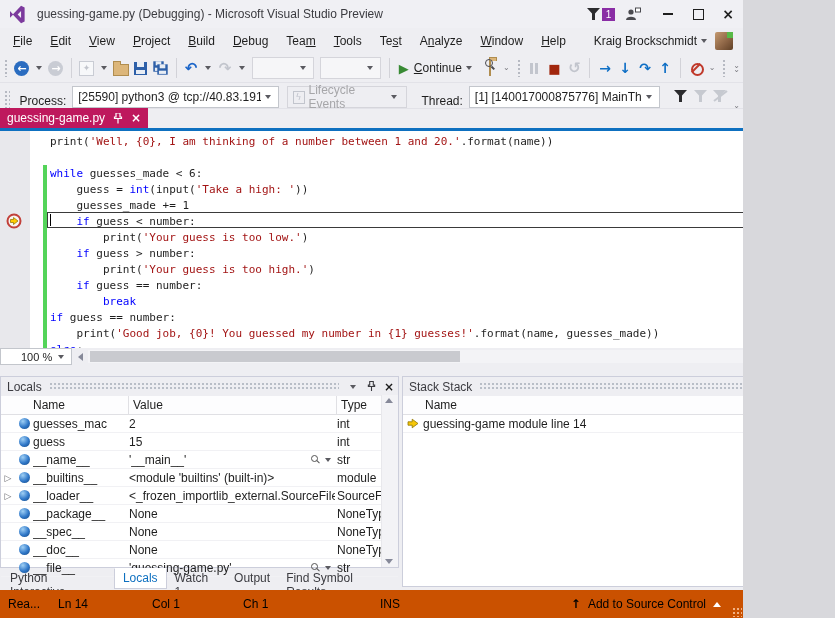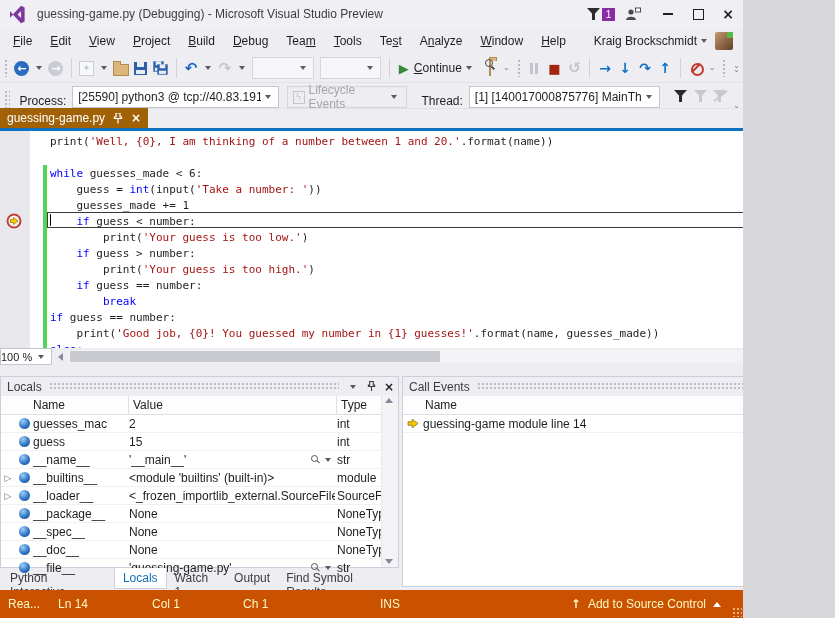--- a/index.html
+++ b/index.html
@@ -78,7 +78,7 @@
   
   .tabrow{position:absolute;top:108px;left:0;width:803px;height:23px;}
   .tab-underline{position:absolute;left:0;right:0;bottom:0;height:3px;background:#0E70C0;}
-  .etab{position:absolute;left:0;top:0;height:20px;background:#a16207;color:#fff;display:flex;align-items:center;padding:0 7px;}
+  .etab{position:absolute;left:0;top:0;height:20px;background:#be185d;color:#fff;display:flex;align-items:center;padding:0 7px;}
   .etab .pin{margin-left:8px;display:flex;}
   .etab .x{margin-left:8px;font-family:"DejaVu Sans",sans-serif;font-weight:bold;font-size:12px;}
   .doc-drop{position:absolute;right:12px;top:6px;width:0;height:0;border-left:4px solid transparent;border-right:4px solid transparent;border-top:5px solid #6a6a70;}

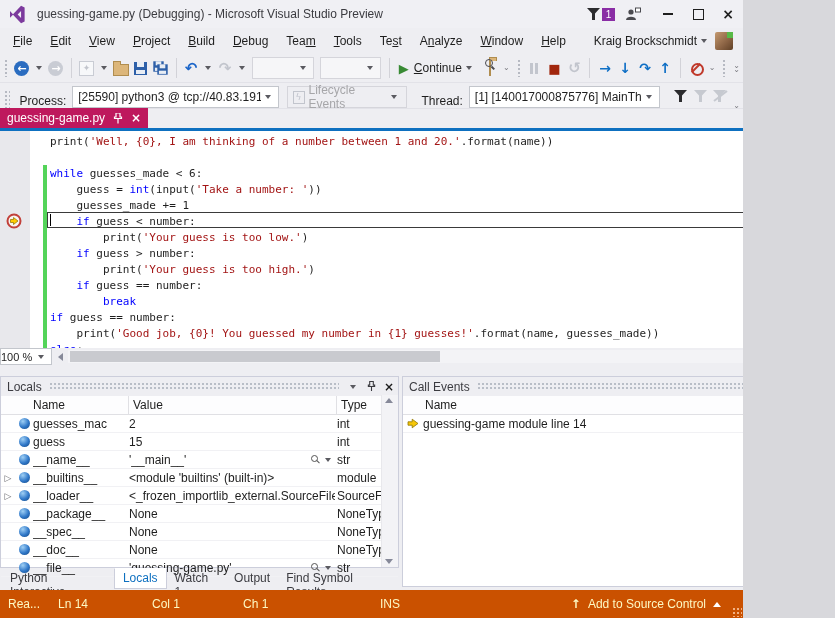--- a/index.html
+++ b/index.html
@@ -376,7 +376,7 @@
         </div>
         <div class="code-line" style="top: 50px;">
           <span class="changebar"></span>
-          <span class="code-text"><span class="pl">    guess = </span><span class="kw">int</span><span class="pl">(input(</span><span class="str">'Take a number: '</span><span class="pl">))</span></span>
+          <span class="code-text"><span class="pl">    guess = </span><span class="kw">int</span><span class="pl">(input(</span><span class="str">'Take a high: '</span><span class="pl">))</span></span>
         </div>
         <div class="code-line" style="top: 66px;">
           <span class="changebar"></span>

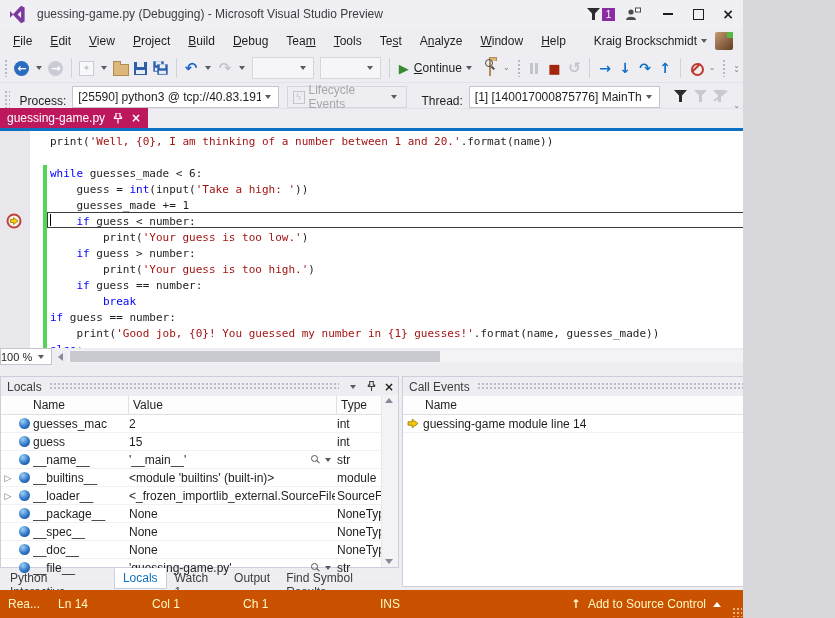--- a/index.html
+++ b/index.html
@@ -112,7 +112,7 @@
   .ovw-bp{position:absolute;left:4px;top:88px;width:8px;height:8px;background:#8B2E2E;}
 
   .hscroll{position:absolute;top:348px;left:0;width:787px;height:17px;background:#EEEEF2;display:flex;align-items:center;}
-  .zoombox{width:50px;height:15px;background:#fff;border:1px solid #C3C6CC;display:flex;align-items:center;padding-left:0;font-size:11px;color:#1e1e1e;}
+  .zoombox{width:50px;height:15px;background:#fff;border:1px solid #C3C6CC;display:flex;align-items:center;padding-left:20px;font-size:11px;color:#1e1e1e;}
   .zoombox .drop-tri{margin-left:6px;}
   .hs-btn{width:16px;display:flex;justify-content:center;}
   .htrack{flex:1;height:13px;background:#F3F3F6;position:relative;}

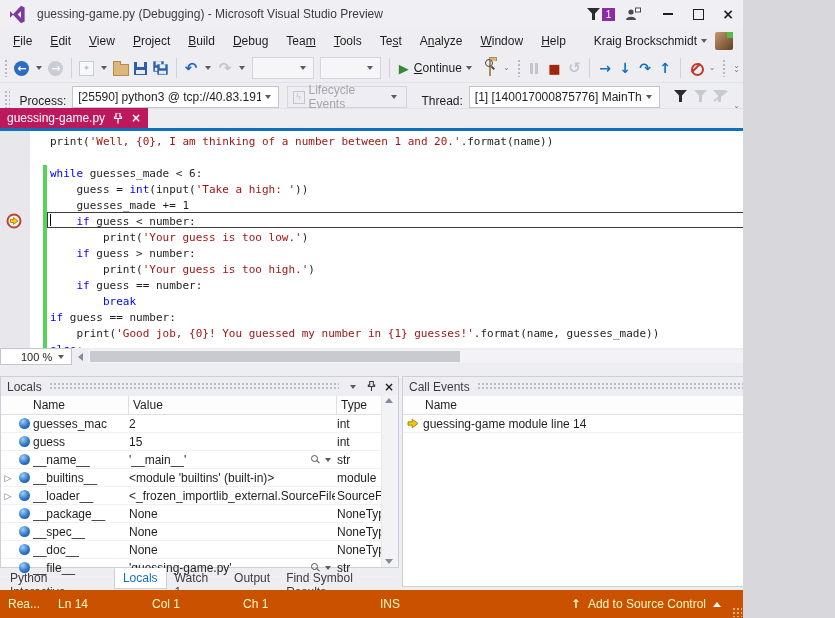--- a/index.html
+++ b/index.html
@@ -596,7 +596,7 @@
 
     <div class="panel cs-p">
       <div class="panel-hd">
-        <span class="ttl">Call Events</span>
+        <span class="ttl">Stack Stack</span>
         <span class="dots"></span>
         <span class="drop-tri"></span>
         <span class="hd-ic">

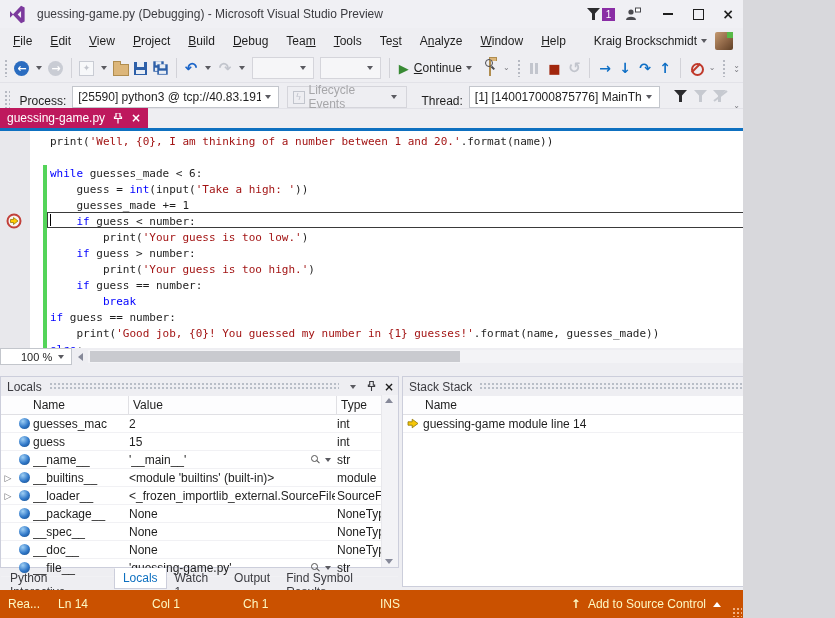--- a/index.html
+++ b/index.html
@@ -159,7 +159,7 @@
   .btab.active{background:#fff;color:#0E70C0;border:1px solid #CCCEDB;border-top-color:#fff;margin-top:0;}
 
   
-  .statusbar{position:absolute;top:590px;left:0;right:0;height:28px;background:#CA5100;color:#fef9c3;}
+  .statusbar{position:absolute;top:590px;left:0;right:0;height:28px;background:#CA5100;color:#000000;}
   .sb{position:absolute;top:7px;font-size:12px;}
   .sb-right{position:absolute;right:22px;top:7px;display:flex;align-items:center;}
   .sb-up{font-family:"DejaVu Sans",sans-serif;font-weight:bold;margin-right:7px;}

